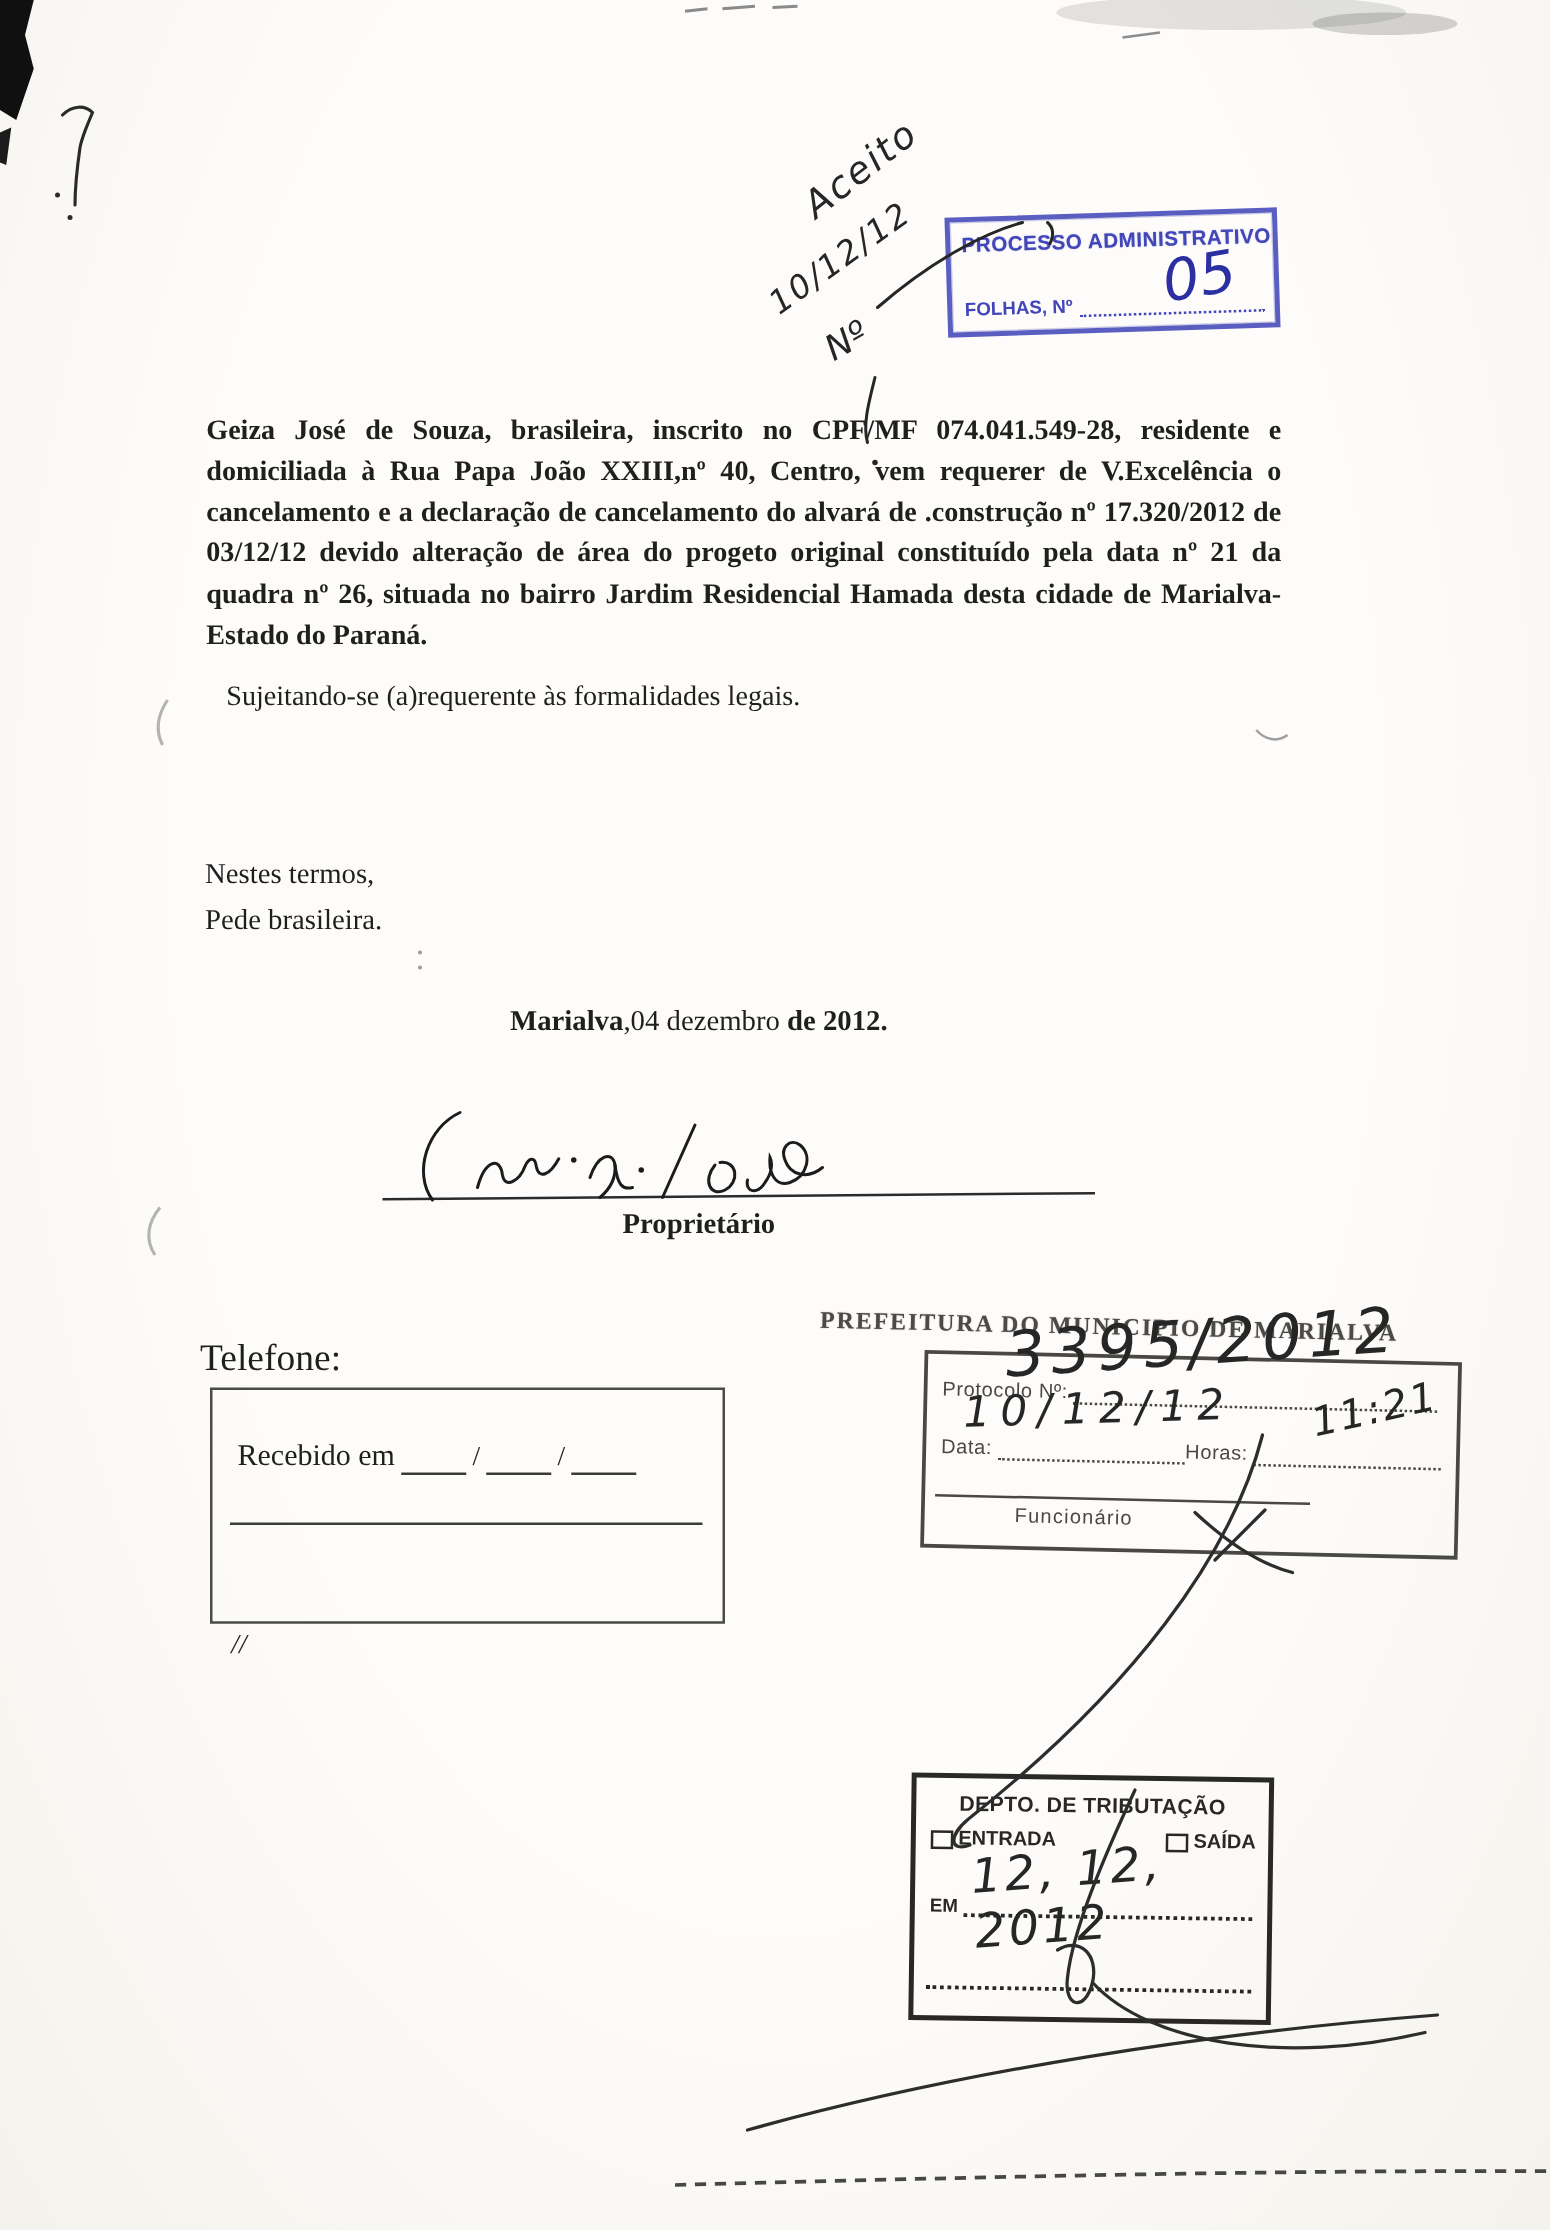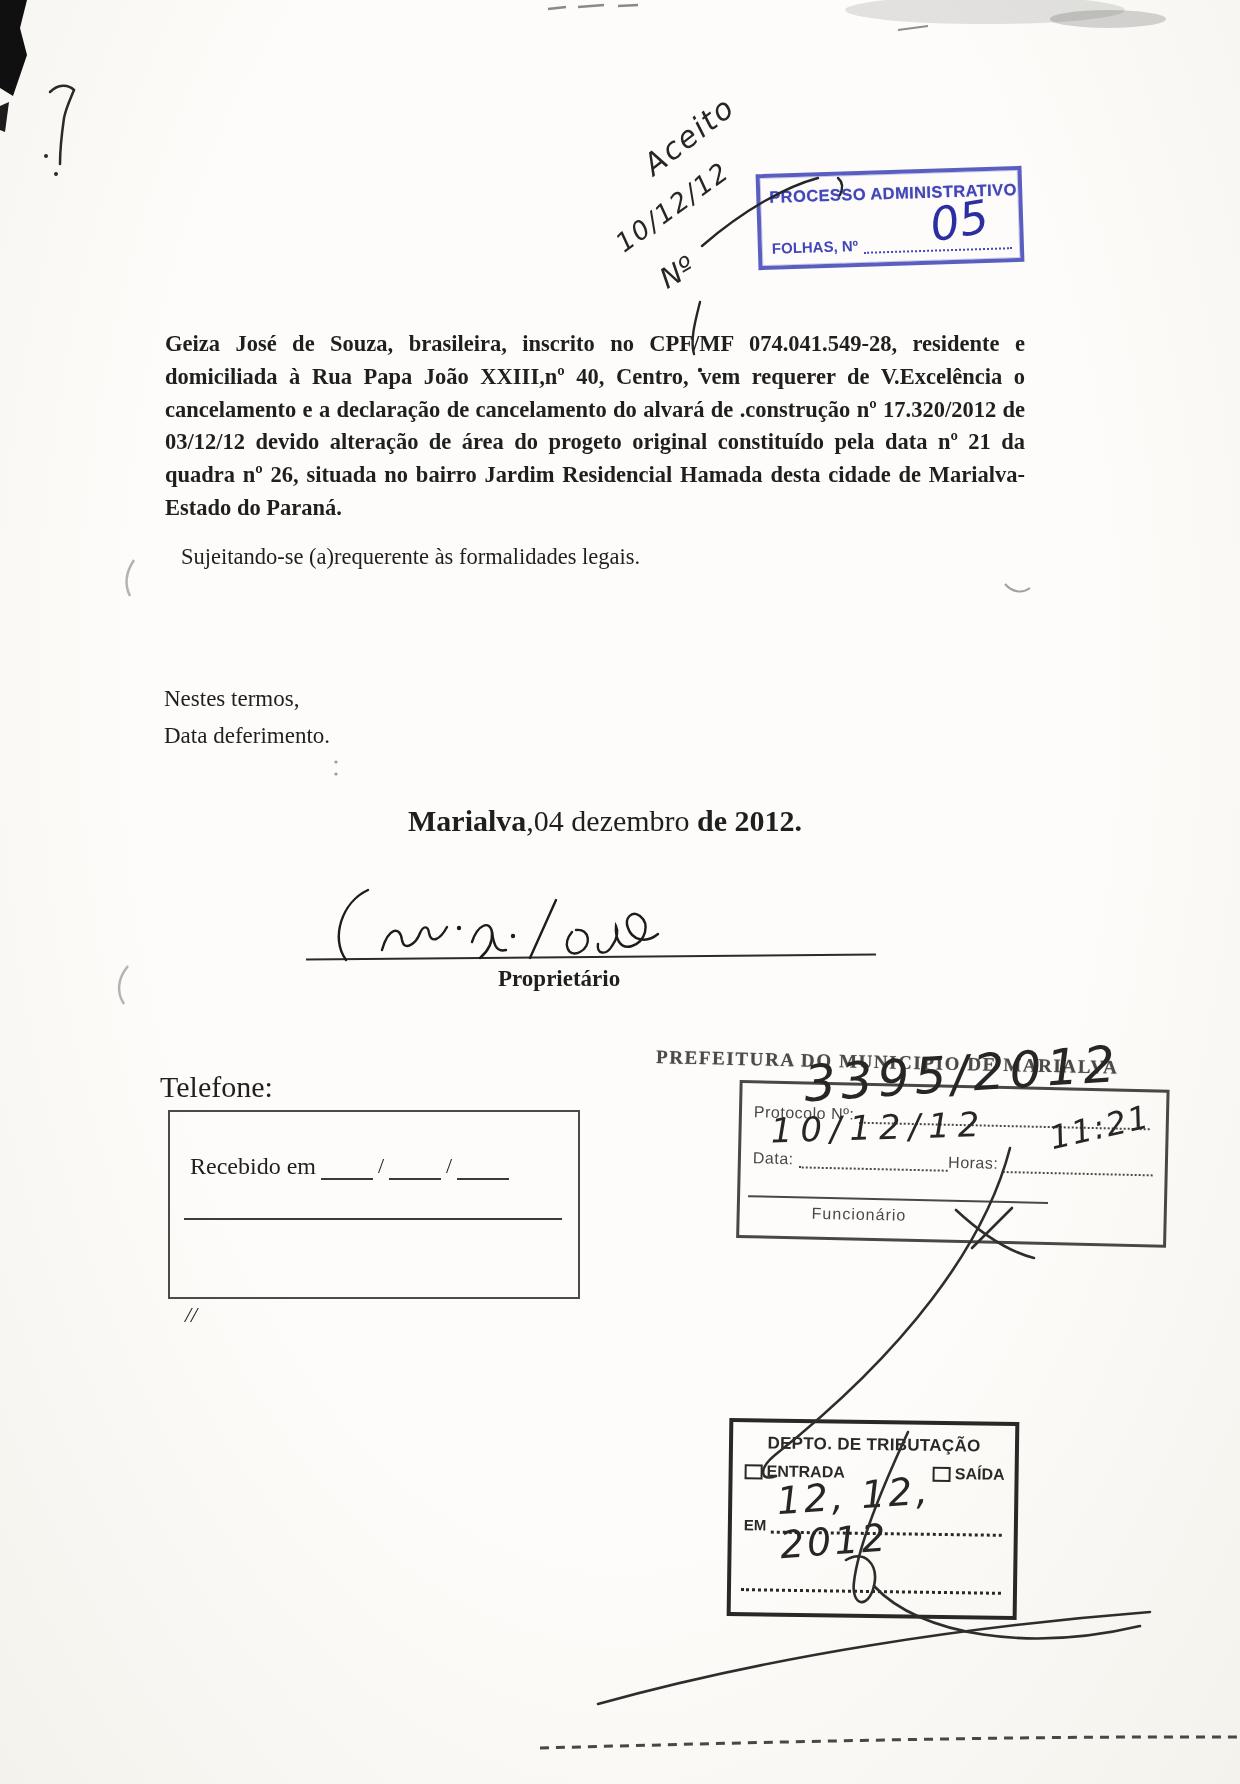--- a/index.html
+++ b/index.html
@@ -105,7 +105,7 @@
 
   <div class="closing">
     <div>Nestes termos,</div>
-    <div>Data deferimento.</div>
+    <div>Pede brasileira.</div>
   </div>
 
   <div class="dateline"><b>Marialva</b><span>,04 dezembro </span><b>de 2012.</b></div>

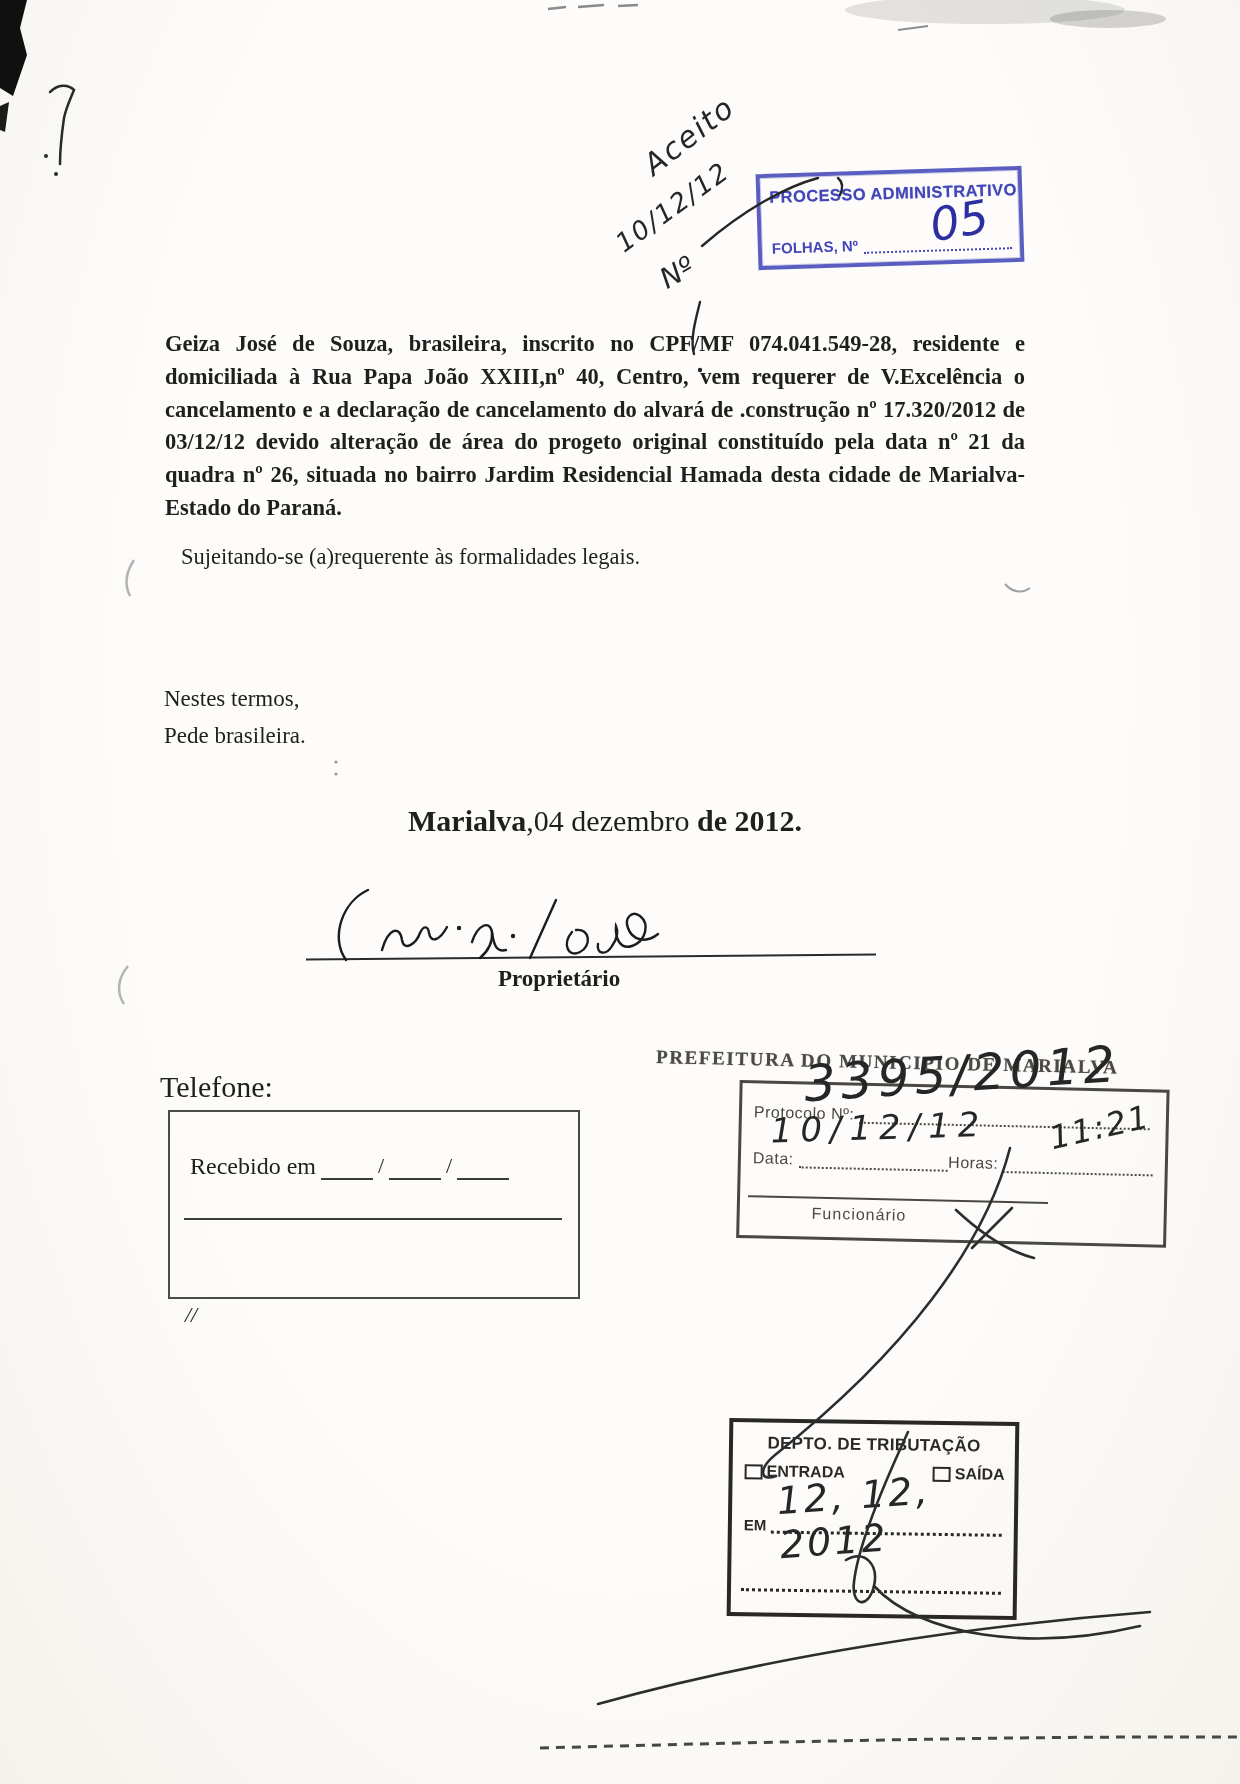--- a/index.html
+++ b/index.html
@@ -32,7 +32,7 @@
   .bodytext .p1{margin:0;text-align:justify;font-weight:bold;}
   .bodytext .p2{margin:16px;text-align:left;}
   .closing{position:absolute;left:164px;top:680px;font-size:23px;line-height:37px;}
-  .dateline{position:absolute;left:408px;top:804px;font-size:30px;}
+  .dateline{position:absolute;left:408px;top:804px;font-size:23px;}
 
   
   .sigline{position:absolute;left:306px;top:956px;width:570px;border-top:2px solid #2b2b2b;transform:rotate(-0.5deg);z-index:1;}

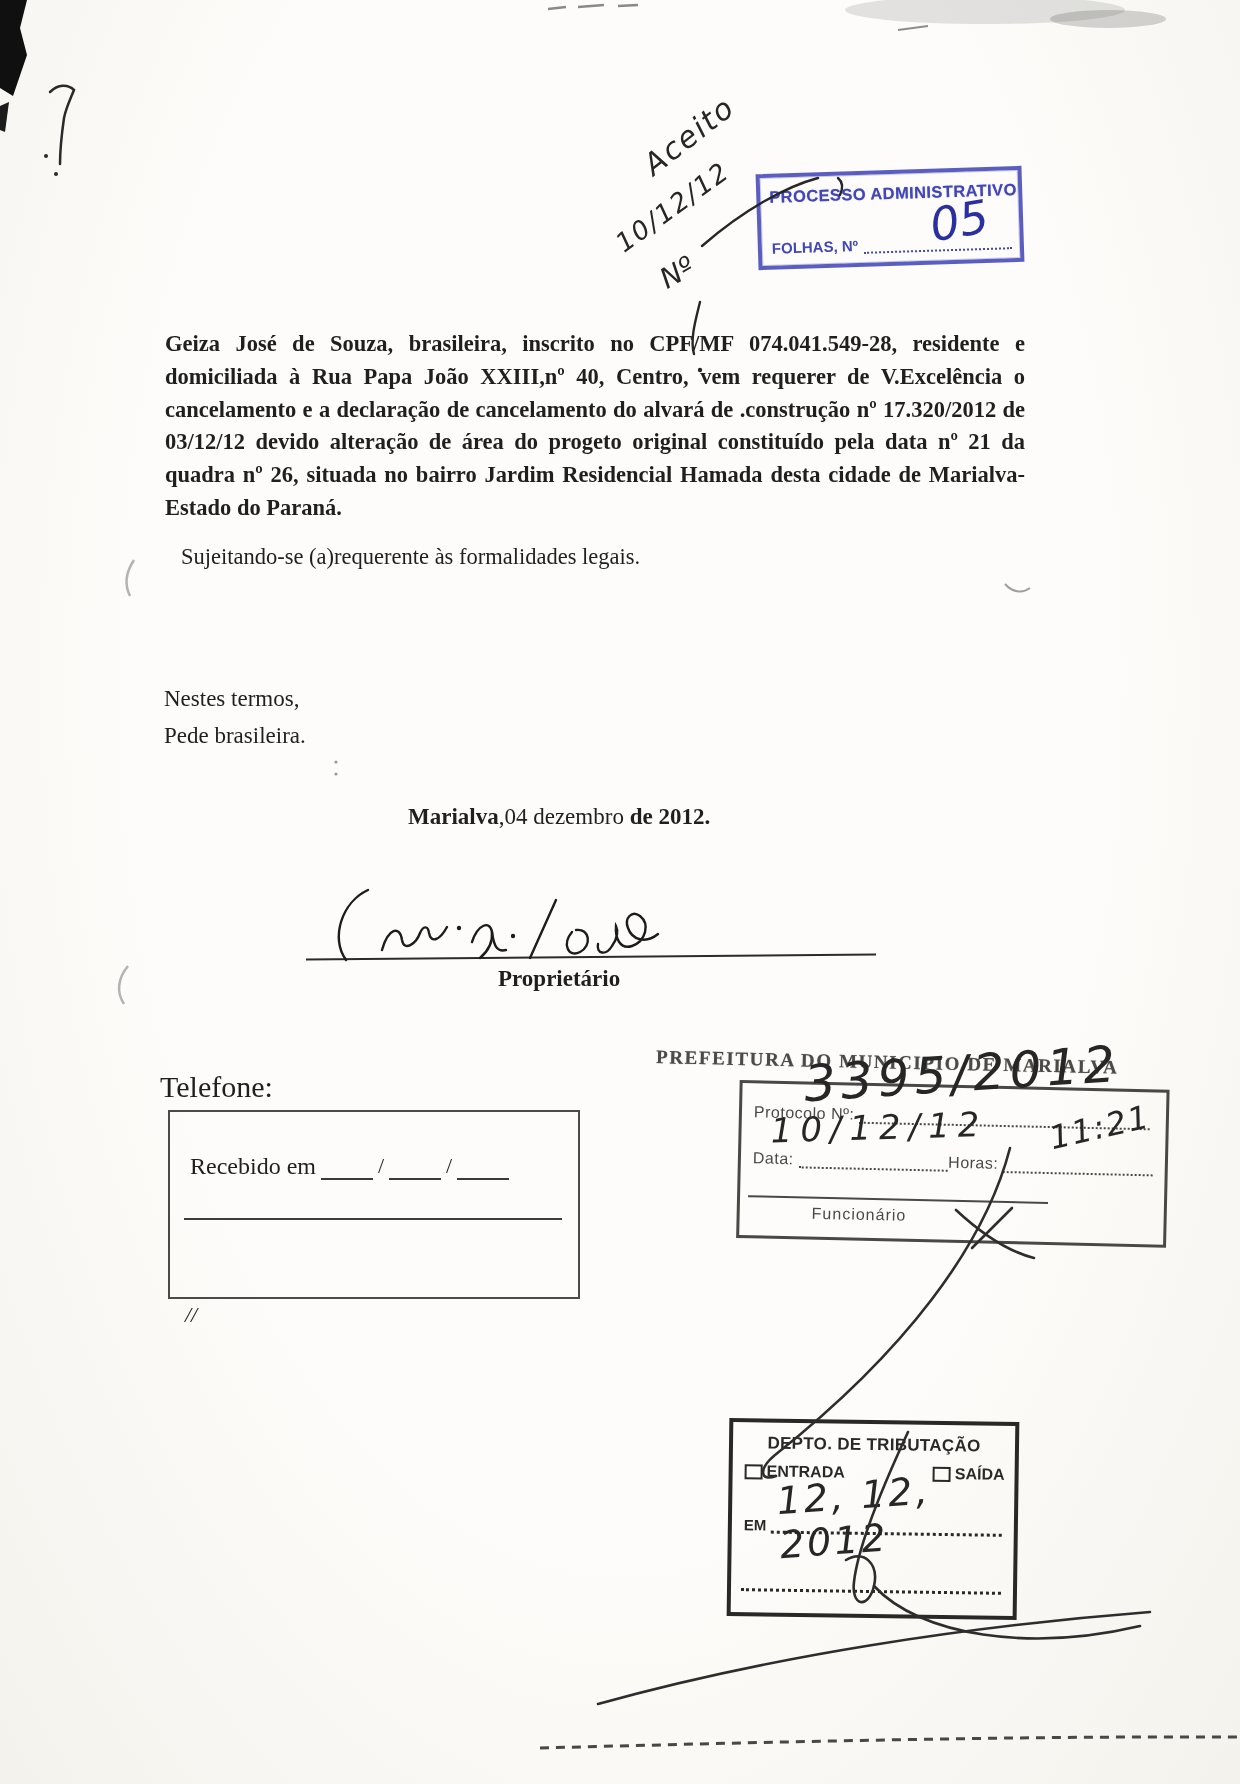--- a/index.html
+++ b/index.html
@@ -42,7 +42,7 @@
 
   
   .rbox{position:absolute;left:168px;top:1110px;width:408px;height:185px;border:2px solid #4a4a48;z-index:1;}
-  .rrow{position:absolute;left:20px;top:40px;display:flex;align-items:center;font-size:24px;}
+  .rrow{position:absolute;left:20px;top:40px;display:flex;align-items:flex-start;font-size:24px;}
   .rblank{width:52px;border-bottom:2px solid #3a3a38;margin:0 5px;height:26px;}
   .rslash{font-size:22px;}
   .rline{position:absolute;left:14px;right:16px;top:106px;border-top:2.5px solid #3c3c3a;}

